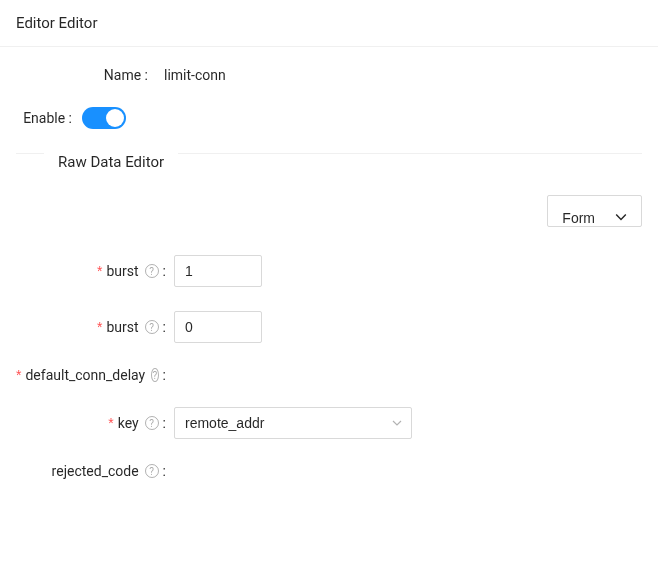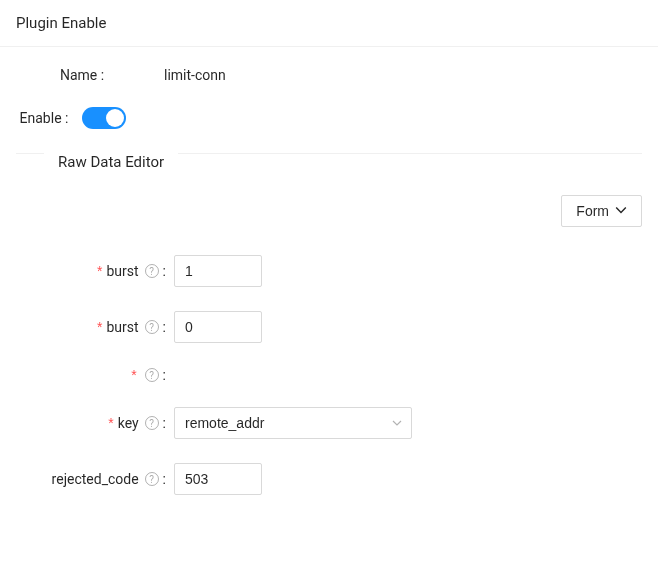--- a/index.html
+++ b/index.html
@@ -35,7 +35,7 @@
 <body>
 
 <div class="modal">
-  <div class="hdr">Plugin Enable</div>
+  <div class="hdr">Editor Editor</div>
   <div class="body">
     <div class="row">
       <div class="lbl"><span>Name</span> :</div>

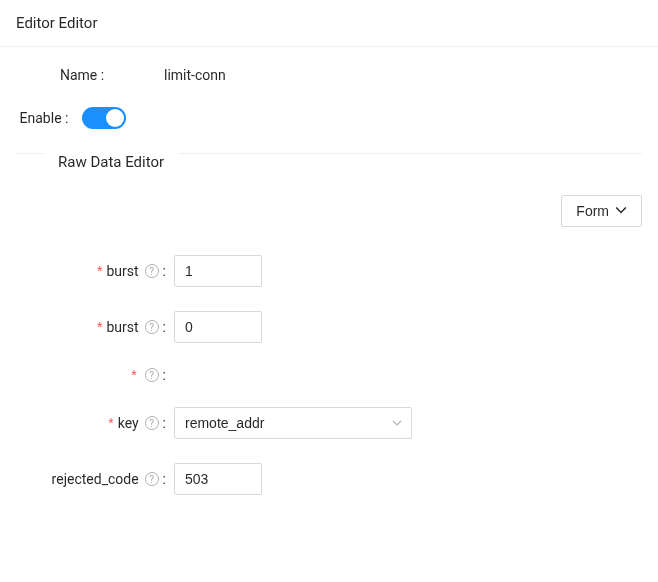--- a/index.html
+++ b/index.html
@@ -8,7 +8,7 @@
 .hdr{padding:14px 16px 14px 16px;border-bottom:1px solid #f0f0f0;font-size:15px;color:rgba(0,0,0,.85)}
 .body{padding:20px 16px 0 16px}
 .row{display:flex;align-items:center;margin-bottom:24px}
-.lbl{width:142px;text-align:center;padding-right:10px;color:rgba(0,0,0,.85)}
+.lbl{width:142px;text-align:right;padding-right:10px;color:rgba(0,0,0,.85)}
 .naming{padding-left:6px}
 .switch{position:relative;display:inline-block;width:44px;height:22px;background:#1890ff;border-radius:11px;cursor:pointer}
 .switch .knob{position:absolute;top:2px;right:2px;width:18px;height:18px;background:#fff;border-radius:50%}

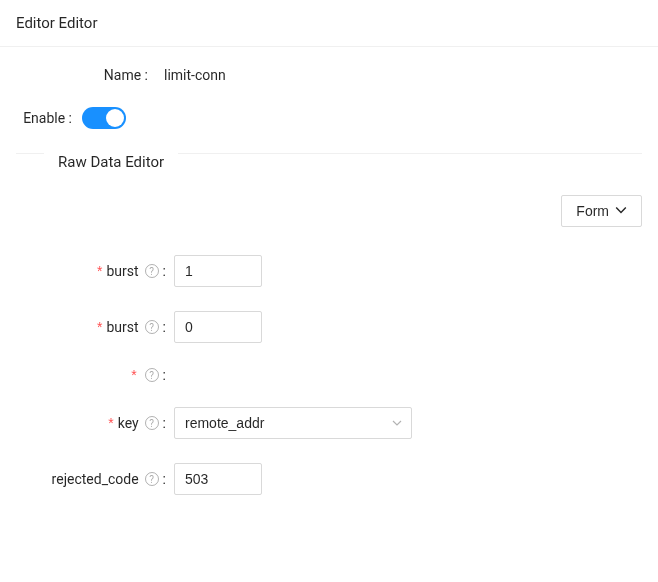--- a/index.html
+++ b/index.html
@@ -16,7 +16,7 @@
 .divider::before{content:"";width:28px;border-top:1px solid #f0f0f0;margin-right:14px}
 .divider::after{content:"";flex:1;border-top:1px solid #f0f0f0;margin-left:14px}
 .actions{display:flex;justify-content:flex-end;gap:12px;margin:24px 0 28px 0}
-.btn{display:inline-flex;align-items:center;gap:6px;height:32px;padding:0 14px;border:1px solid #d9d9d9;border-radius:2px;background:#fff;color:rgba(0,0,0,.85);cursor:pointer;font-size:14px}
+.btn{display:inline-flex;align-items:flex-end;gap:20px;height:32px;padding:0 14px;border:1px solid #d9d9d9;border-radius:2px;background:#fff;color:rgba(0,0,0,.85);cursor:pointer;font-size:14px}
 .btn svg{width:12px;height:12px}
 .frow{display:flex;align-items:center;margin-bottom:24px}
 .flbl{width:158px;text-align:right;color:rgba(0,0,0,.85);display:flex;align-items:center;justify-content:flex-end;gap:2px}

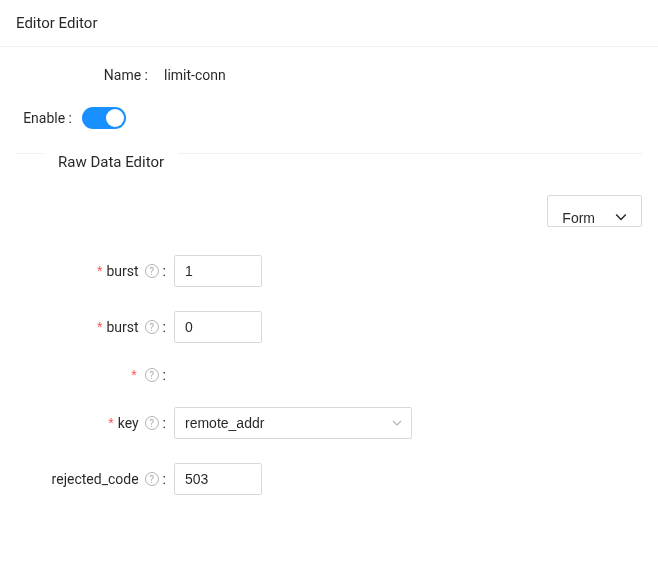--- a/index.html
+++ b/index.html
@@ -84,6 +84,7 @@
     <div class="frow">
       <div class="flbl">
           <span class="req">*</span>
+          <span>default_conn_delay</span>
           <span class="help">?</span>
           <span class="colon">:</span>
         </div>

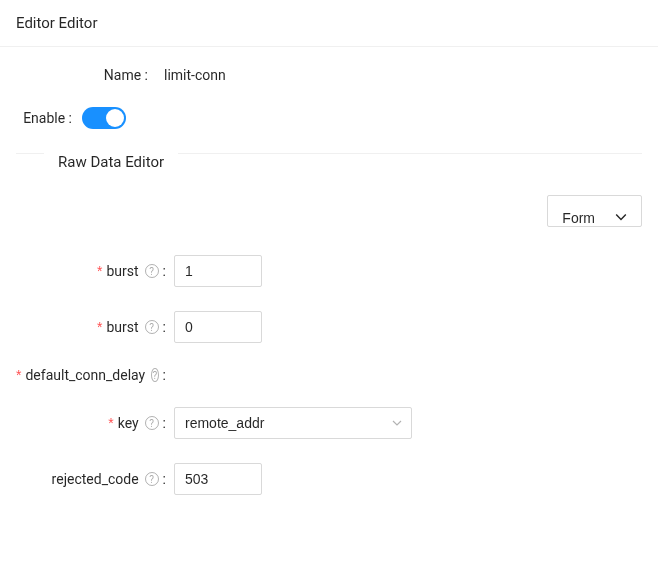--- a/index.html
+++ b/index.html
@@ -111,7 +111,6 @@
           <span class="help">?</span>
           <span class="colon">:</span>
         </div>
-      <input class="inp num" value="503" style="">
     </div>
   </div>
 </div>

